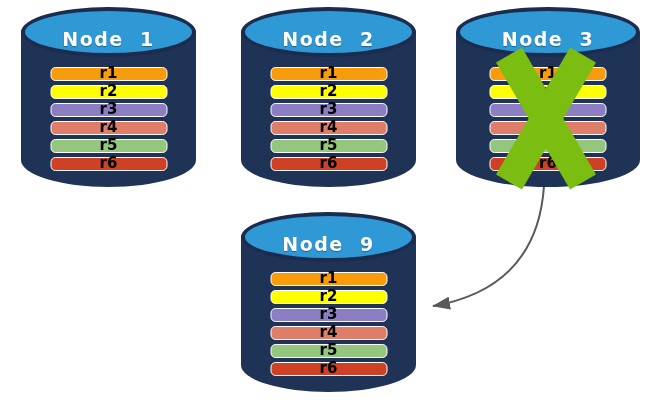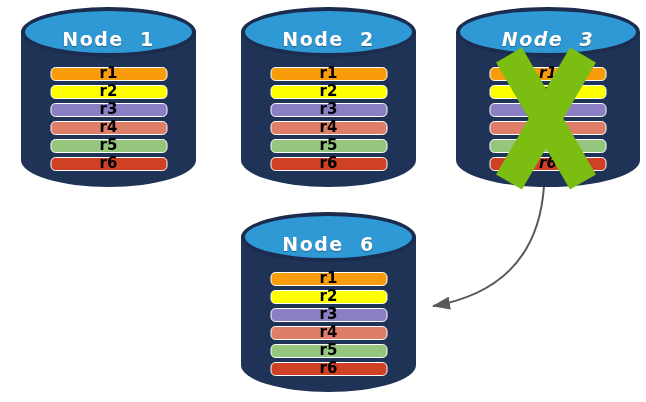--- a/index.html
+++ b/index.html
@@ -88,7 +88,7 @@
     </div>
   </div>
 
-  <div class="node" style="left:456px;top:7px;width:184px;height:180px;font-style:italic;">
+  <div class="node" style="left:456px;top:7px;width:184px;height:180px;">
     <div class="cyl-body" style="background-color: rgb(31, 51, 87);"></div>
     <div class="cyl-top" style="background-color: rgb(47, 153, 213); border-color: rgb(27, 44, 78);">
       <span class="node-title">Node  3</span>

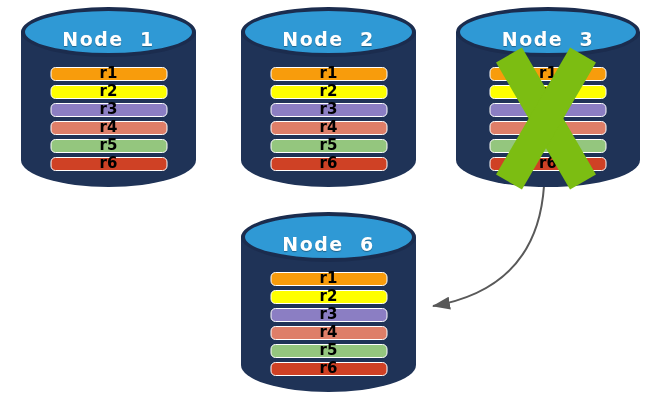--- a/index.html
+++ b/index.html
@@ -110,7 +110,7 @@
   <div class="node" style="left:241px;top:212px;width:175px;height:180px;">
     <div class="cyl-body" style="background-color: rgb(31, 51, 87);"></div>
     <div class="cyl-top" style="background-color: rgb(47, 153, 213); border-color: rgb(27, 44, 78);">
-      <span class="node-title">Node  6</span>
+      <span class="node-title">Node  9</span>
     </div>
     <div class="rows">
       <div class="row" style="background-color: rgb(248, 156, 12);">r1</div>

